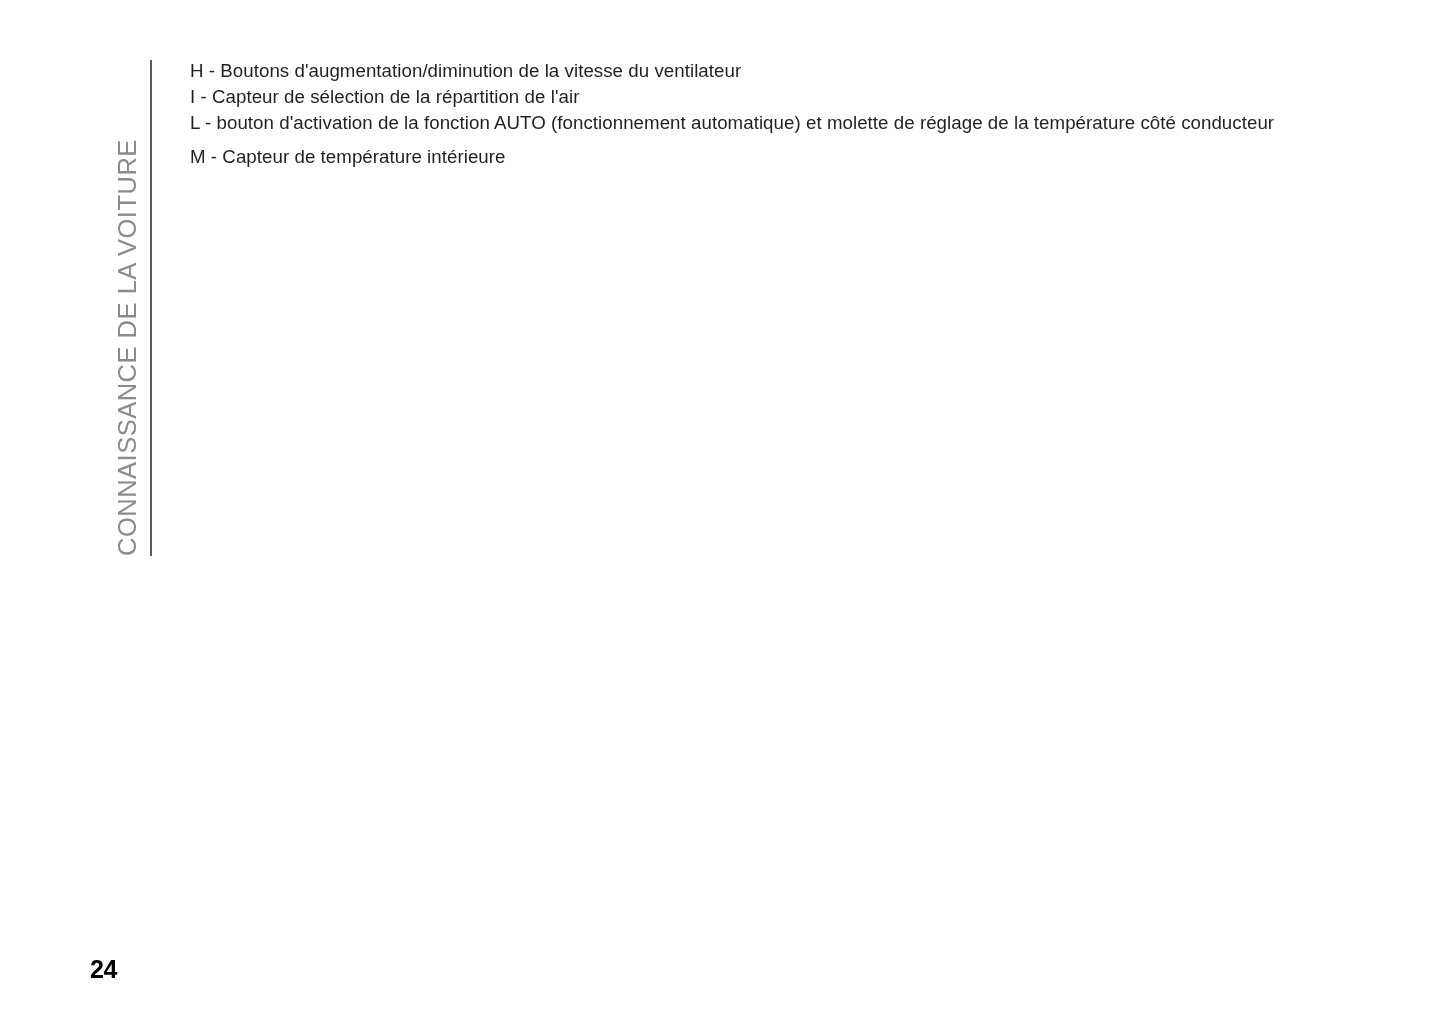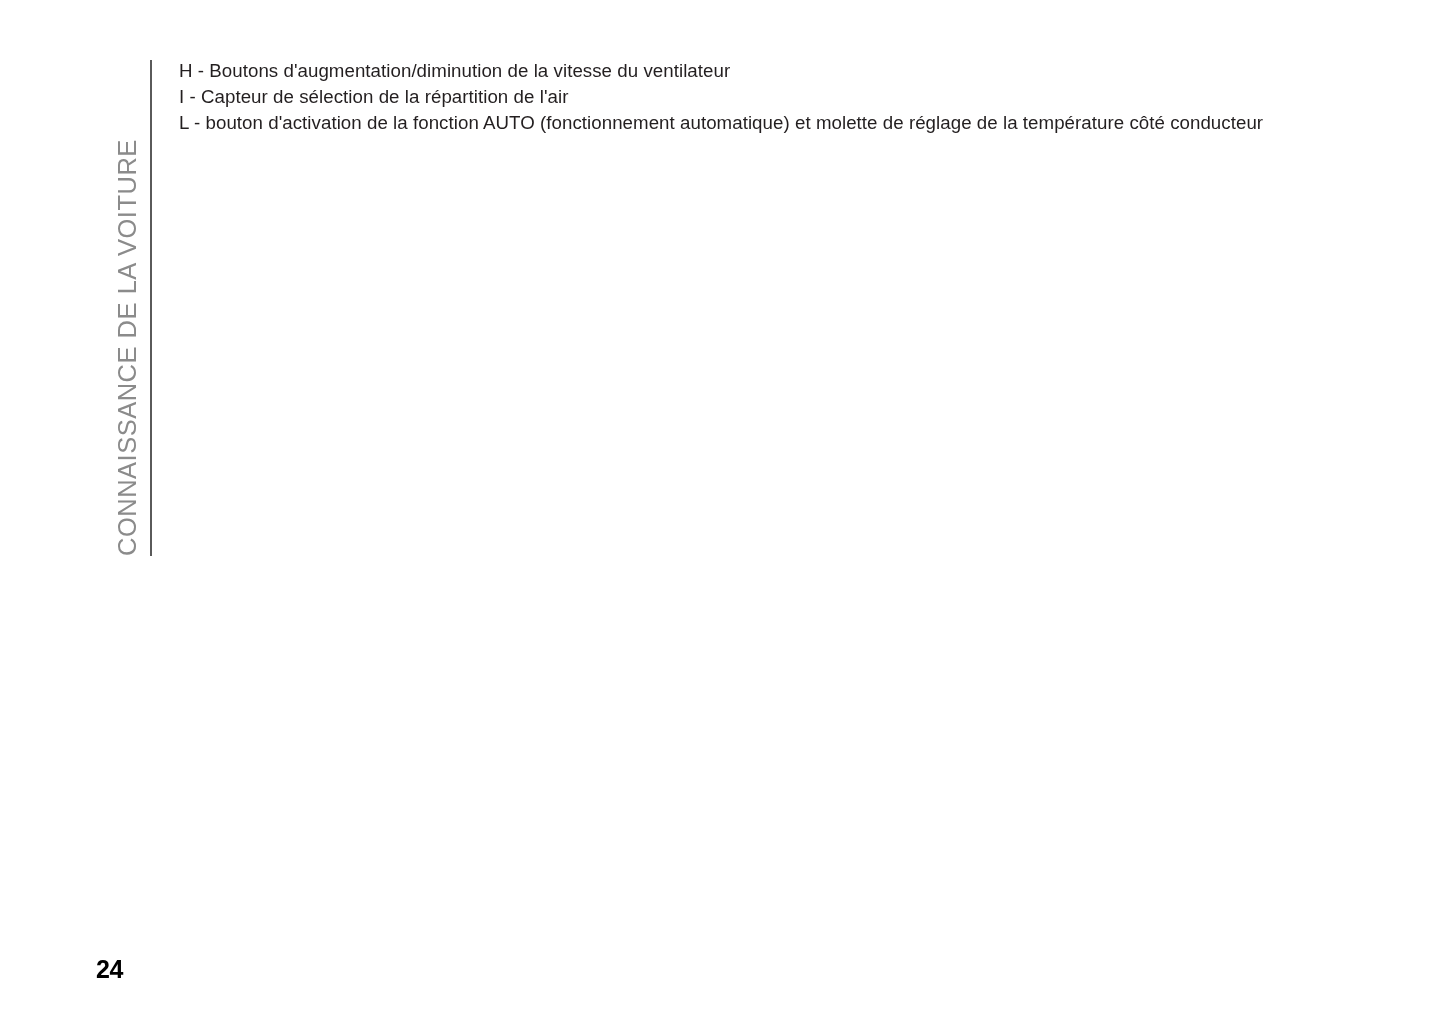--- a/index.html
+++ b/index.html
@@ -60,7 +60,7 @@
   
   .content {
     position: absolute;
-    left: 179px;
+    left: 190px;
     top: 58px;
     width: 1120px;
   }

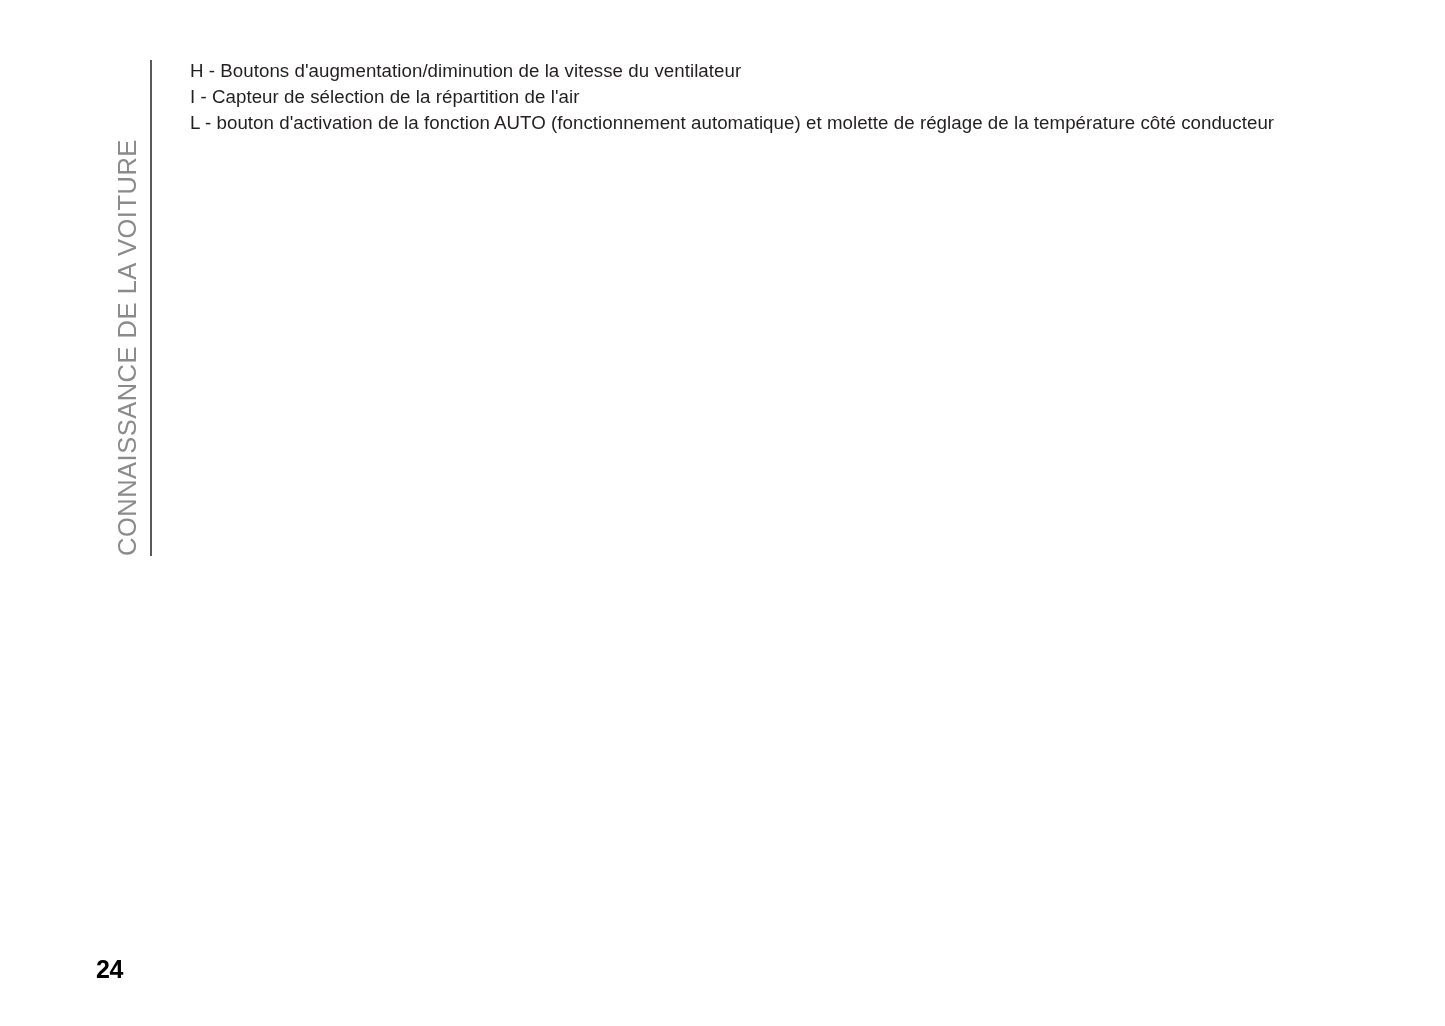--- a/index.html
+++ b/index.html
@@ -100,6 +100,7 @@
     <p class="para">H - Boutons d'augmentation/diminution de la vitesse du ventilateur</p>
     <p class="para">I - Capteur de sélection de la répartition de l'air</p>
     <p class="para">L - bouton d'activation de la fonction AUTO (fonctionnement automatique) et molette de réglage de la température côté conducteur</p>
+    <p class="para block-gap">M - Capteur de température intérieure</p>
   </div>
 
   <div class="page-number">24</div>

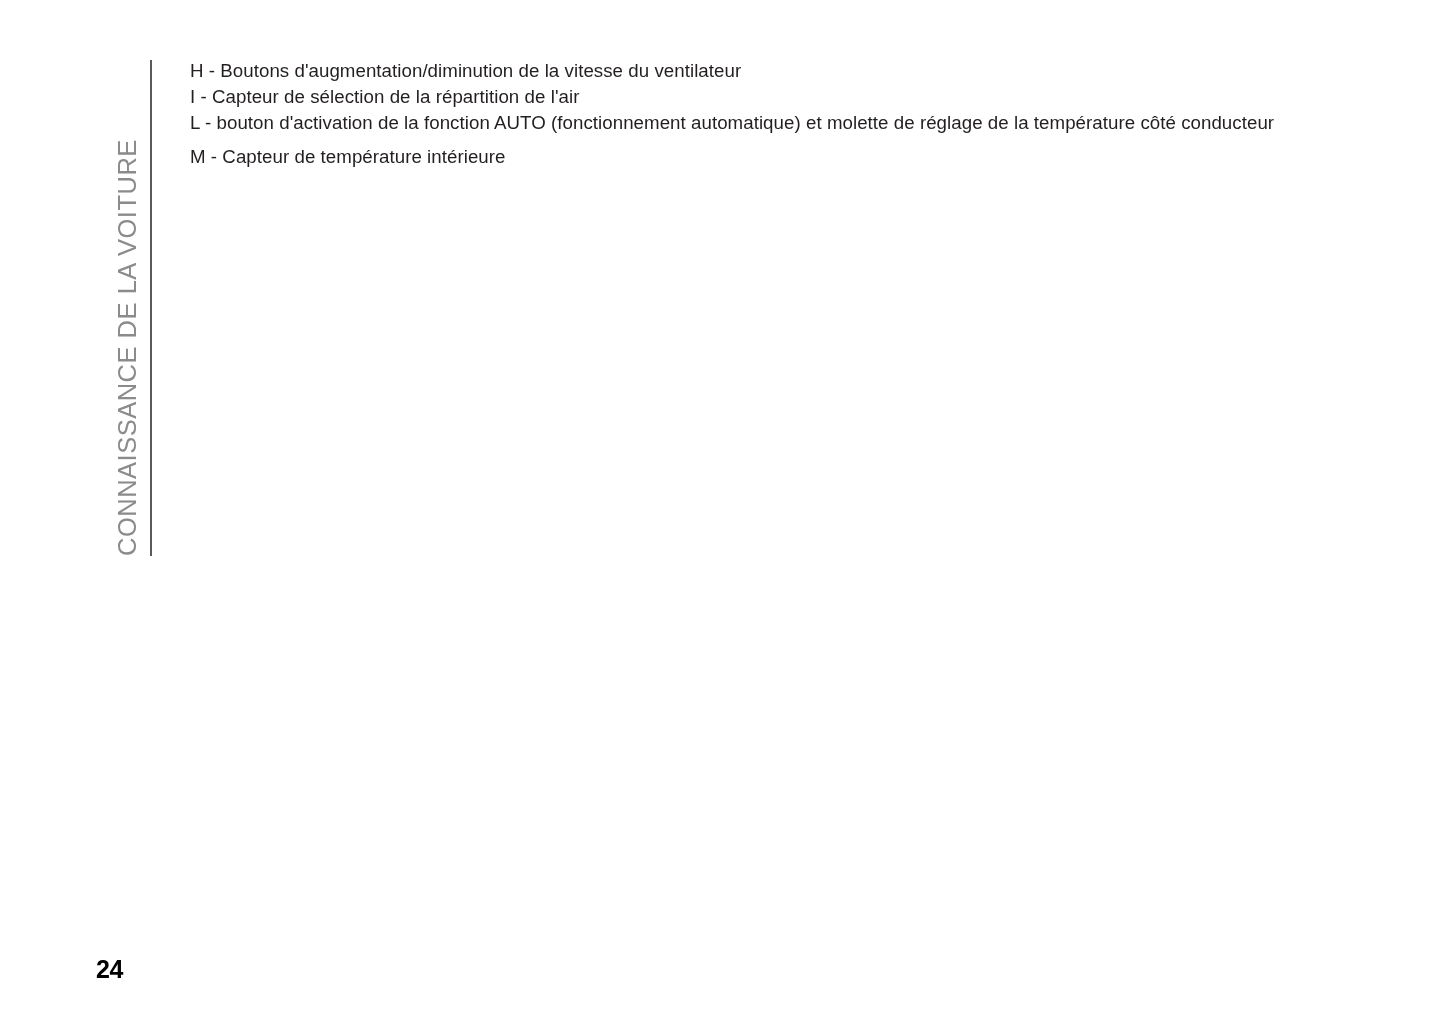--- a/index.html
+++ b/index.html
@@ -78,7 +78,7 @@
   
   .page-number {
     position: absolute;
-    left: 96px;
+    left: 90px;
     top: 955px;
     font-size: 25px;
     font-weight: bold;

